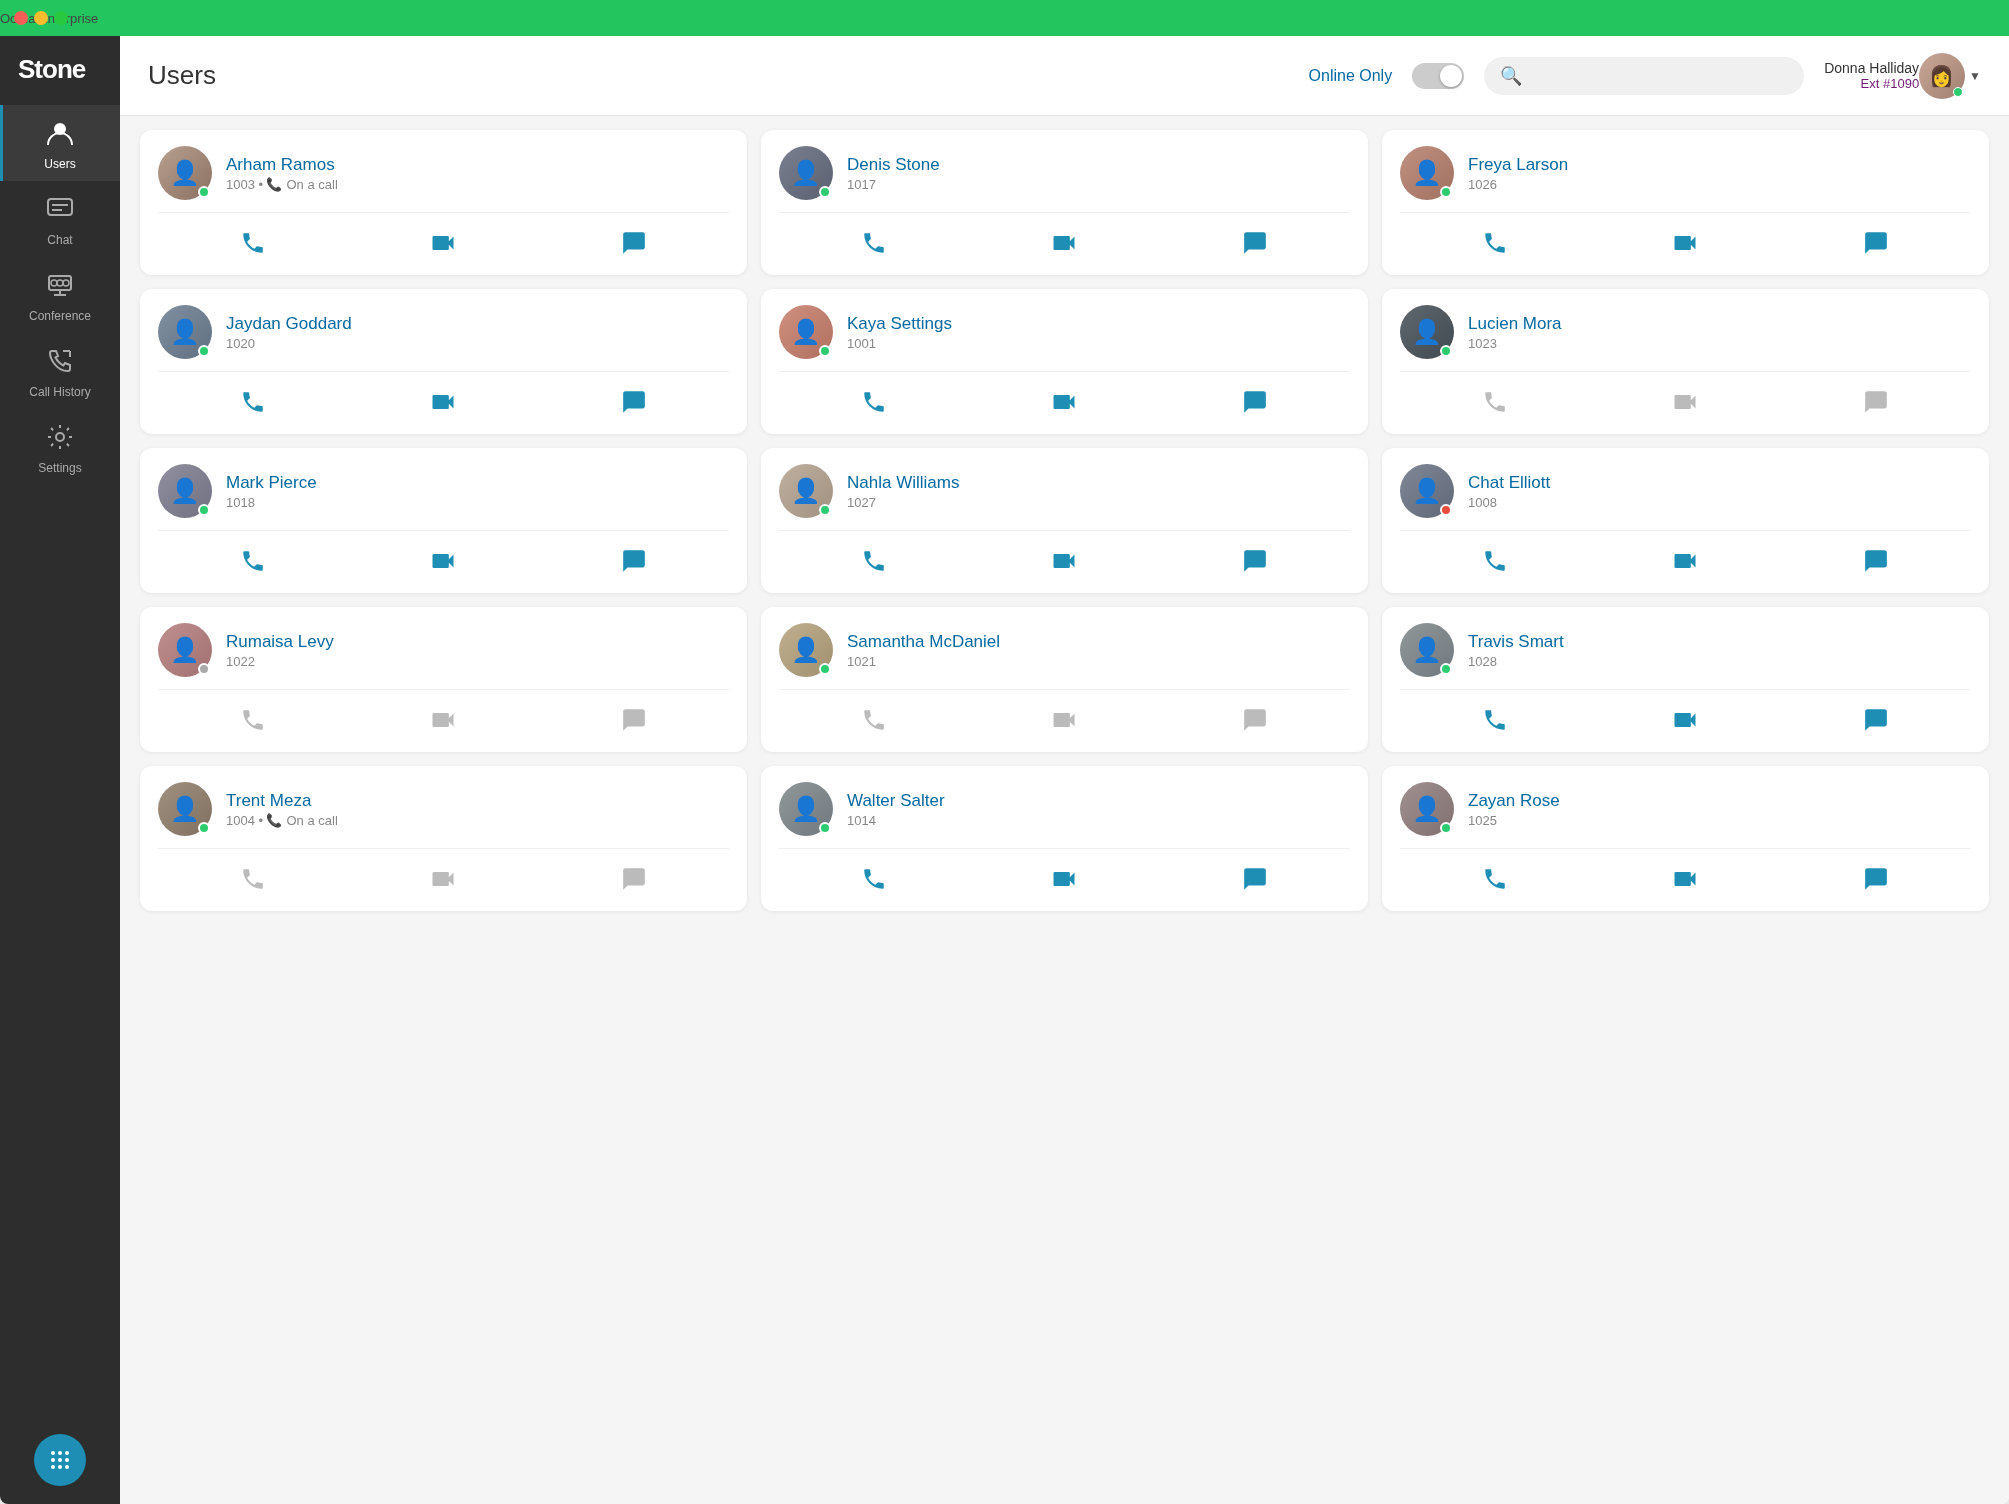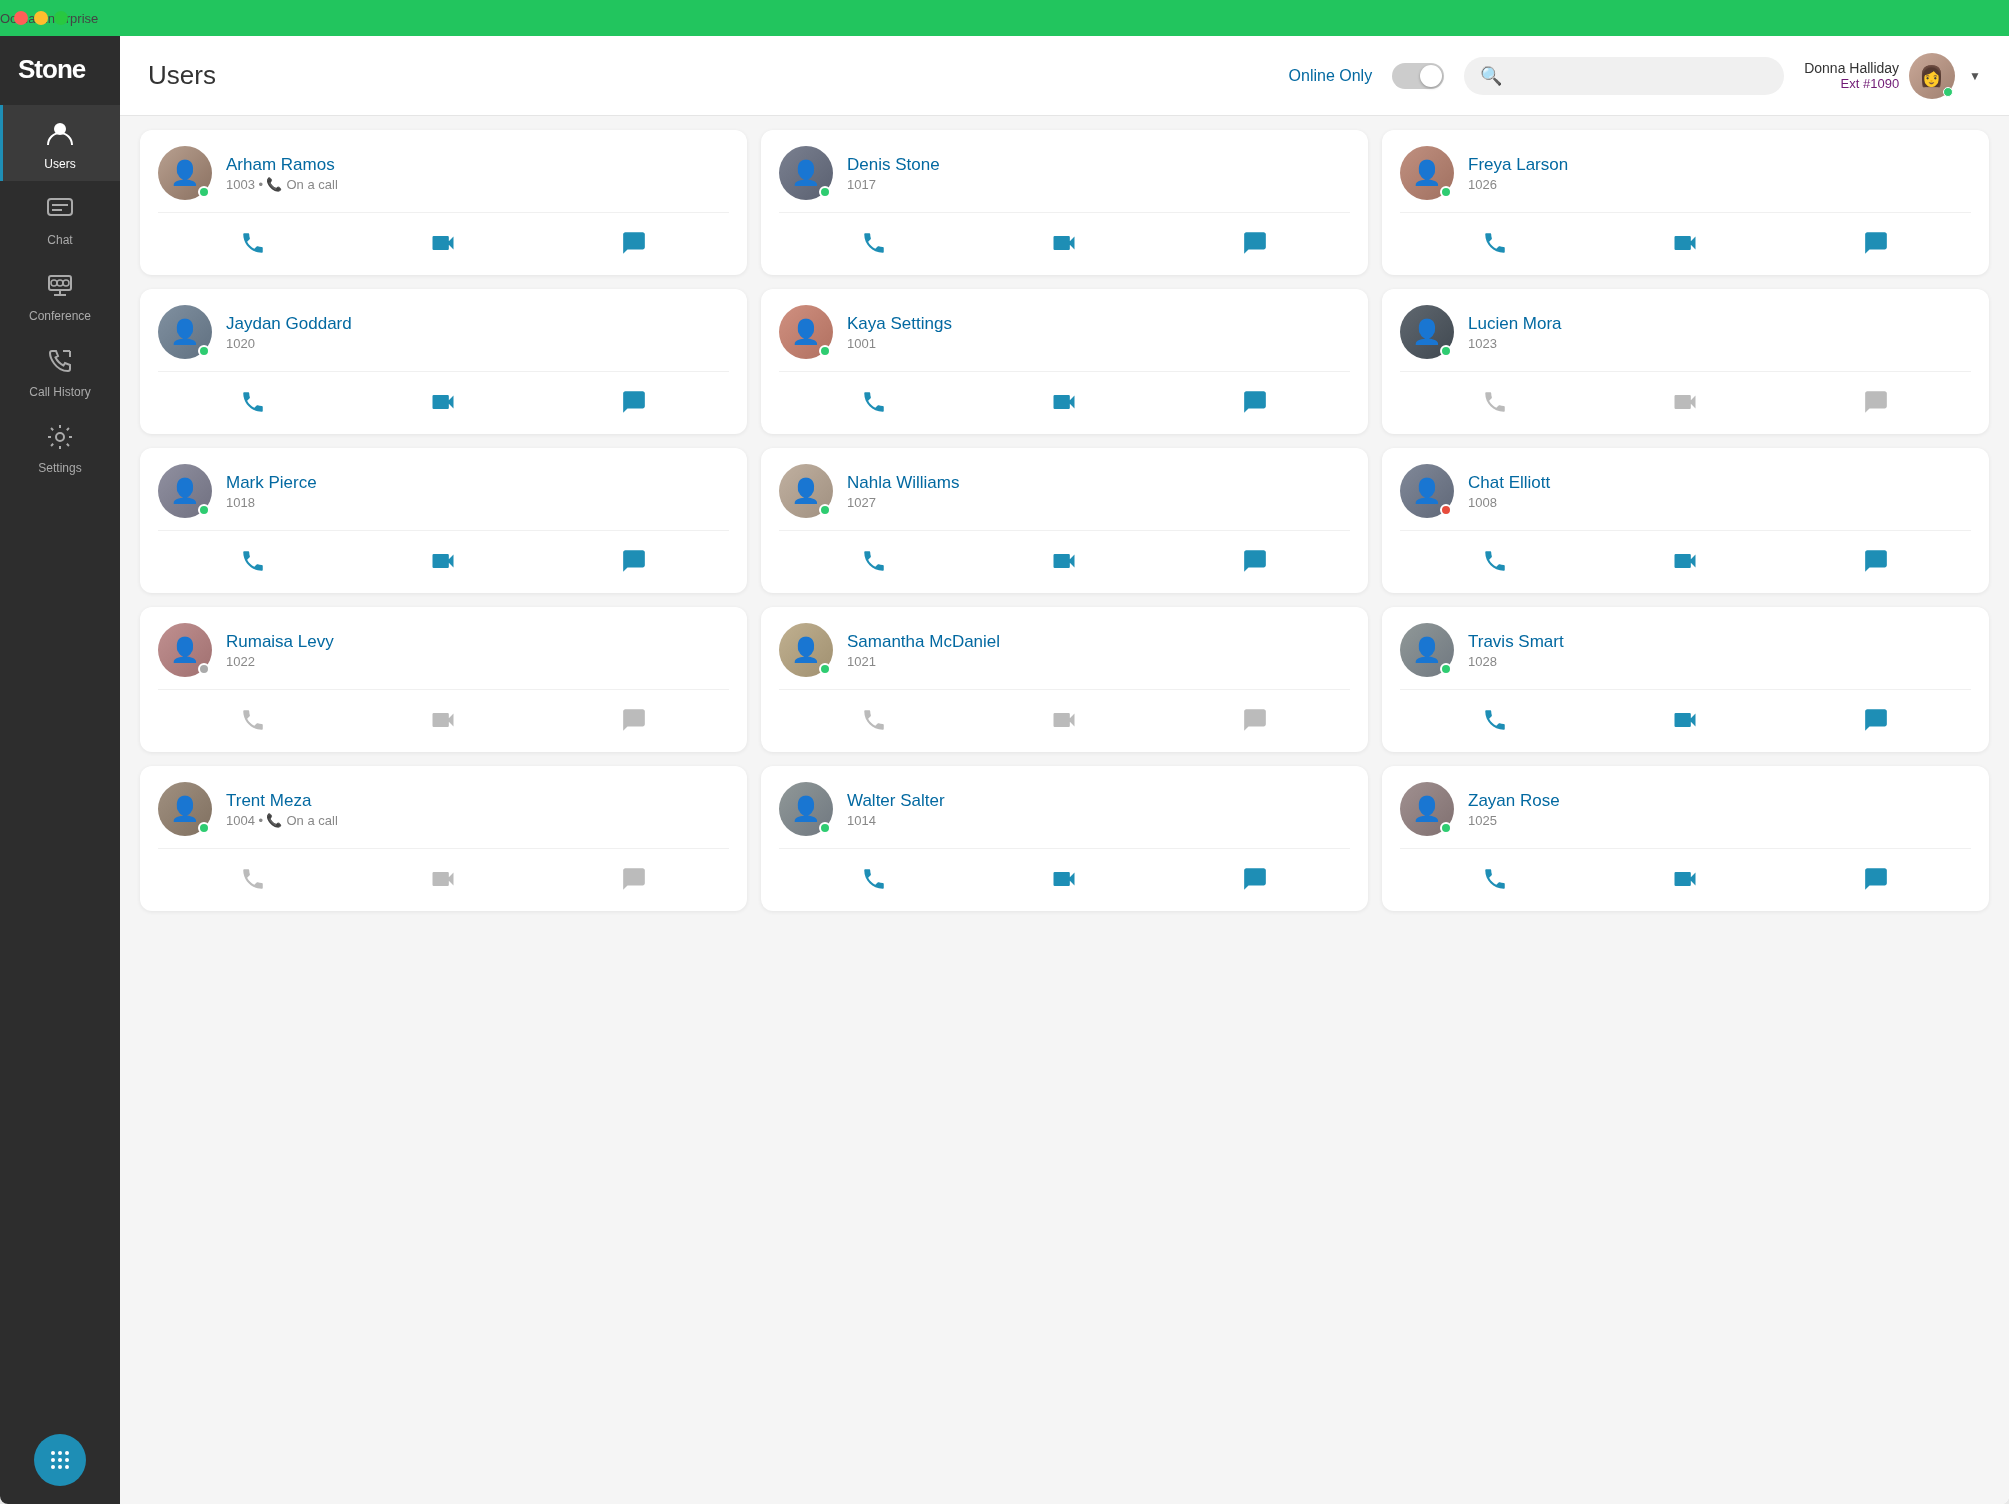--- a/index.html
+++ b/index.html
@@ -136,7 +136,7 @@
       flex: 1;
       color: #333;
     }
-    .user-info { display: flex; align-items: center; gap: 10px; }
+    .user-info { display: flex; align-items: center; }
     .user-details { text-align: right; }
     .user-name { font-size: 14px; color: #333; font-weight: 500; }
     .user-ext { font-size: 13px; color: #701a75; }

